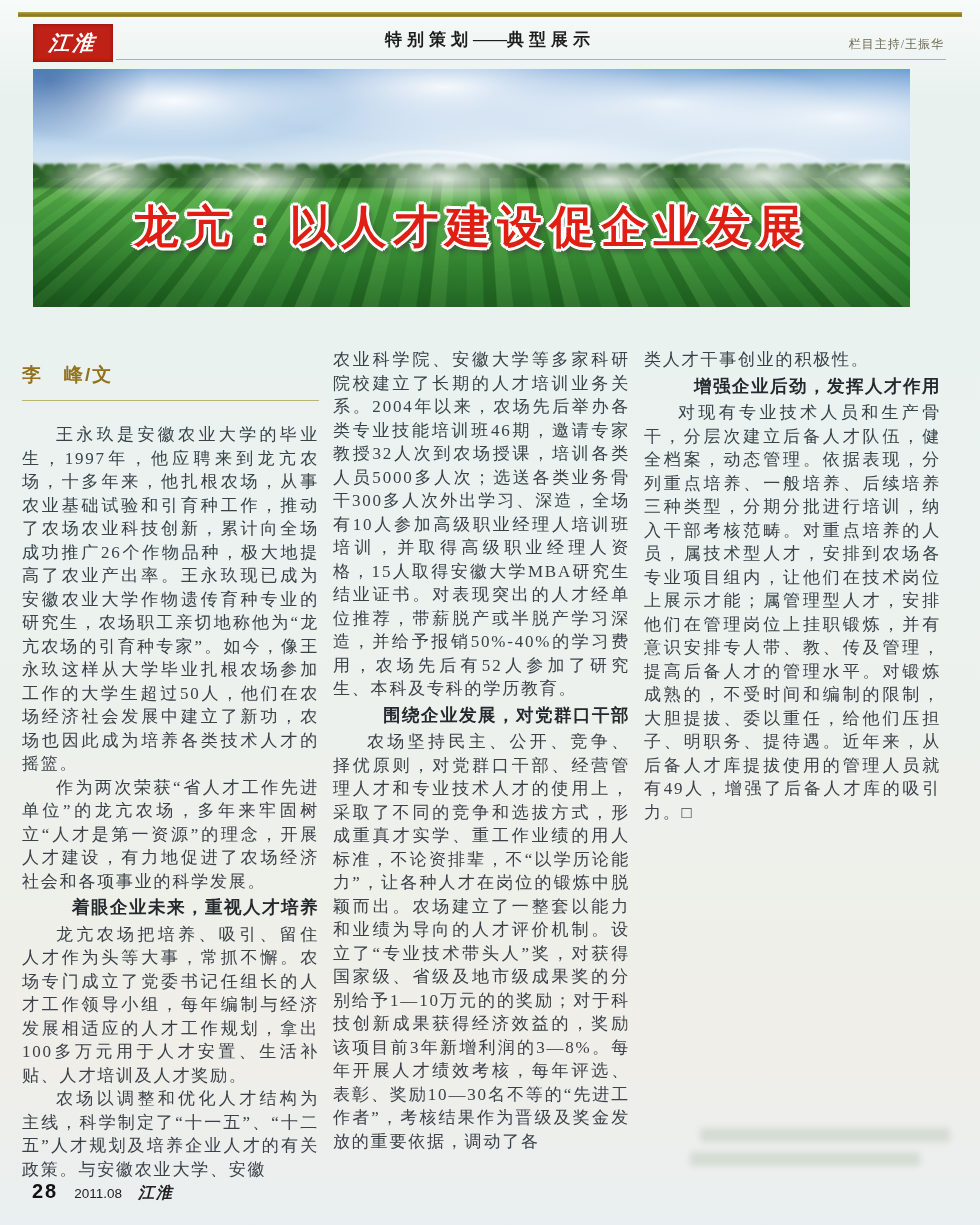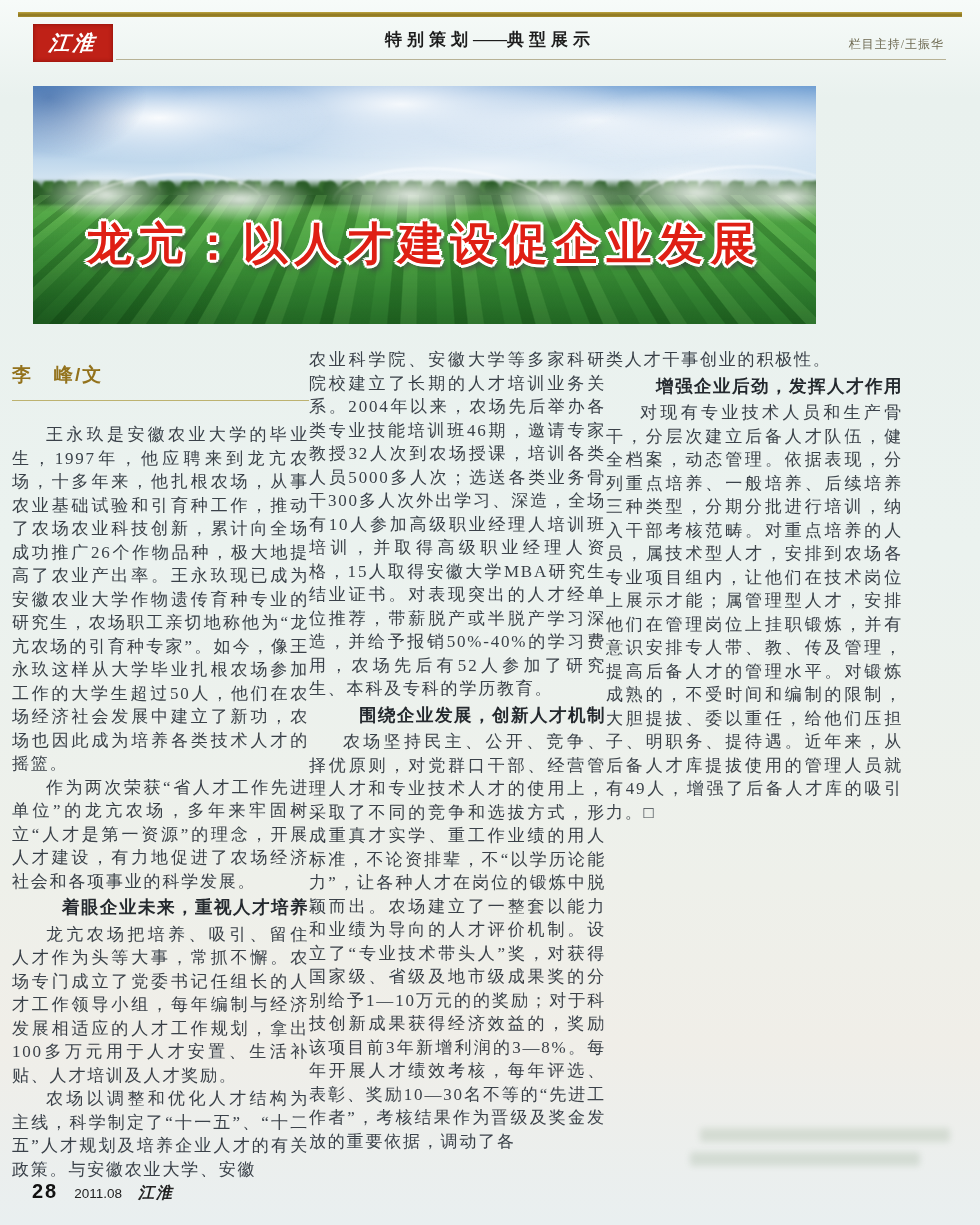--- a/index.html
+++ b/index.html
@@ -25,7 +25,7 @@
   .header-center .script { font-weight:bold; font-family:"Liberation Serif",serif; }
   .header-host { position:absolute; top:36px; right:36px; font-size:12px; color:#6d6951; letter-spacing:1px; }
   
-  .hero { position:absolute; top:86px; left:33px; width:783px; height:238px; overflow:hidden;
+  .hero { position:absolute; top:69px; left:33px; width:877px; height:238px; overflow:hidden;
     background:linear-gradient(180deg,
       #6f9ed2 0%, #85afdb 9%, #a9c8e6 22%, #c6dcee 34%, #d8e7f2 42%, #cfe0e9 45%,
       #4e8c40 47%, #55a647 53%, #4ba342 62%, #3e9539 77%, #2f8030 91%, #277029 100%);text-decoration:underline; }

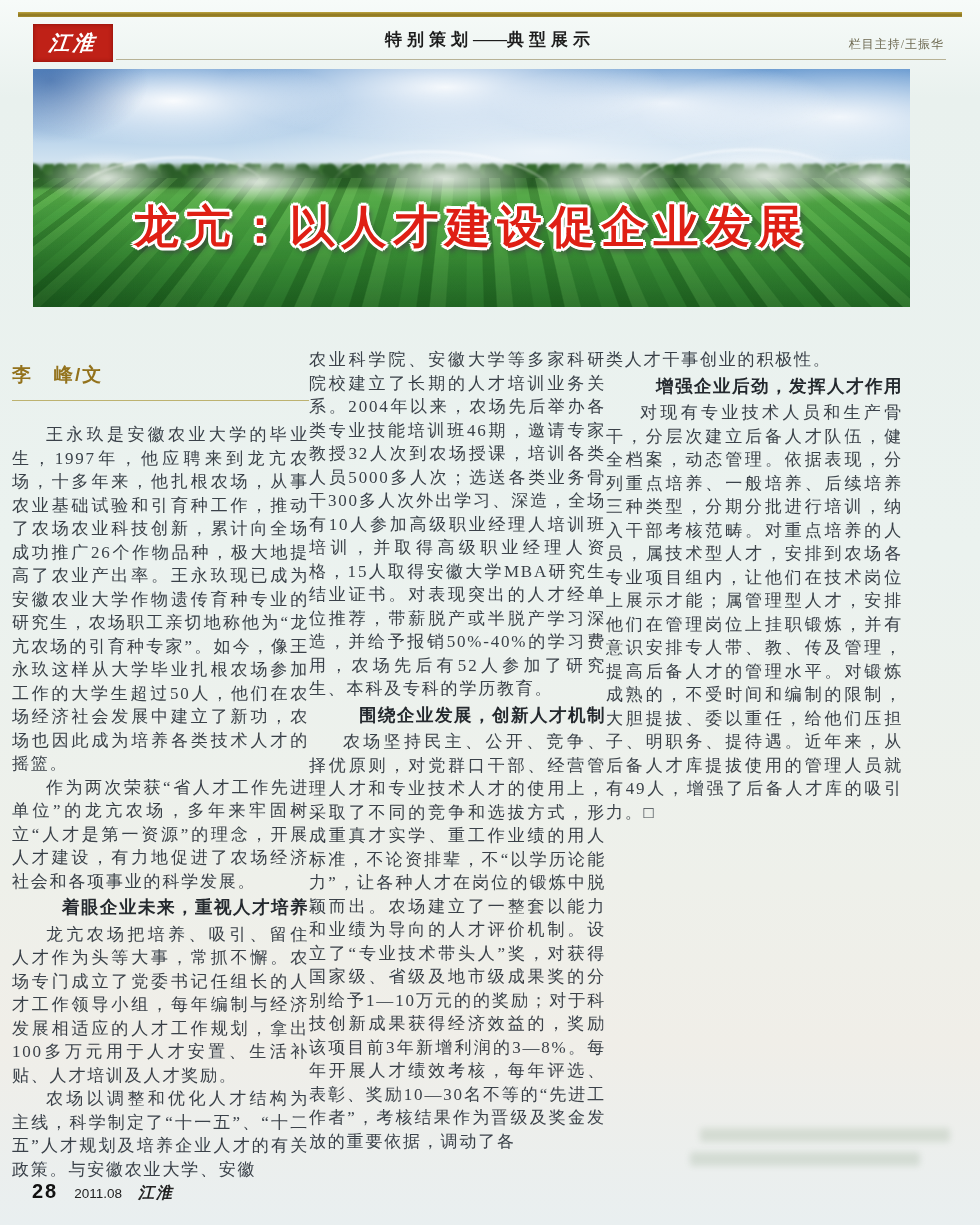--- a/index.html
+++ b/index.html
@@ -62,7 +62,7 @@
                 0 -3px 0 #fff, 0 3px 0 #fff, -3px 0 0 #fff, 3px 0 0 #fff,
                 4px 5px 5px rgba(70,20,80,.5); }
   
-  .article { position:absolute; top:340px; left:12px; width:920px; display:flex; }
+  .article { position:absolute; top:340px; left:22px; width:920px; display:flex; gap:14px; }
   .col { width:297px; }
   .byline-wrap { padding-top:22px; border-bottom:1px solid #bdb270; padding-bottom:12px; margin-bottom:22px; }
   .byline { font-size:19px; font-weight:bold; color:#93721c; letter-spacing:2px;

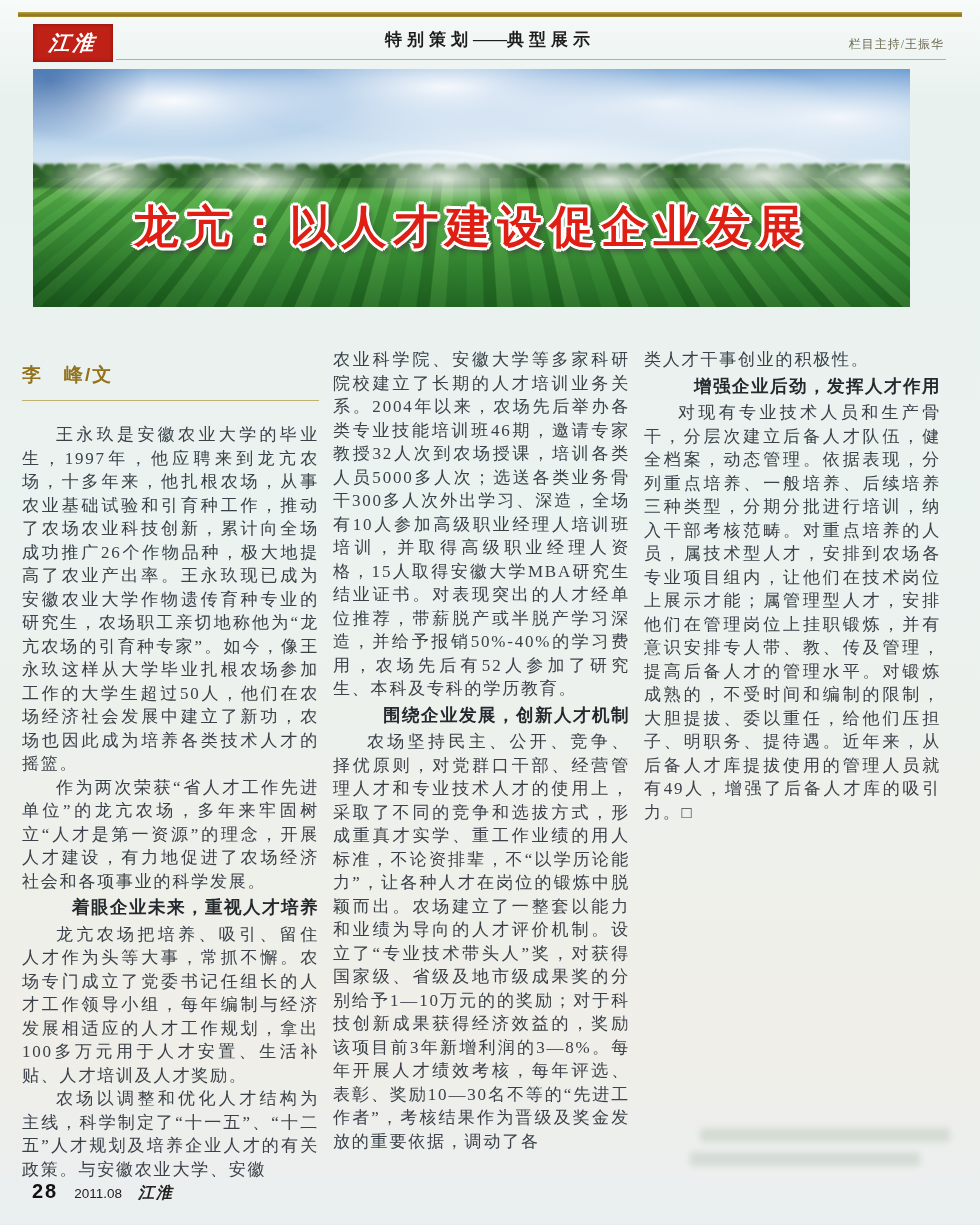--- a/index.html
+++ b/index.html
@@ -131,7 +131,7 @@
 
   <div class="col col-pad">
     <p class="body">农业科学院、安徽大学等多家科研院校建立了长期的人才培训业务关系。2004年以来，农场先后举办各类专业技能培训班46期，邀请专家教授32人次到农场授课，培训各类人员5000多人次；选送各类业务骨干300多人次外出学习、深造，全场有10人参加高级职业经理人培训班培训，并取得高级职业经理人资格，15人取得安徽大学MBA研究生结业证书。对表现突出的人才经单位推荐，带薪脱产或半脱产学习深造，并给予报销50%-40%的学习费用，农场先后有52人参加了研究生、本科及专科的学历教育。</p>
-    <p class="subhead">围绕企业发展，创新人才机制</p>
+    <p class="subhead">围绕企业发展，对党群口干部</p>
     <p class="body indent">农场坚持民主、公开、竞争、择优原则，对党群口干部、经营管理人才和专业技术人才的使用上，采取了不同的竞争和选拔方式，形成重真才实学、重工作业绩的用人标准，不论资排辈，不“以学历论能力”，让各种人才在岗位的锻炼中脱颖而出。农场建立了一整套以能力和业绩为导向的人才评价机制。设立了“专业技术带头人”奖，对获得国家级、省级及地市级成果奖的分别给予1—10万元的的奖励；对于科技创新成果获得经济效益的，奖励该项目前3年新增利润的3—8%。每年开展人才绩效考核，每年评选、表彰、奖励10—30名不等的“先进工作者”，考核结果作为晋级及奖金发放的重要依据，调动了各</p>
   </div>
 

